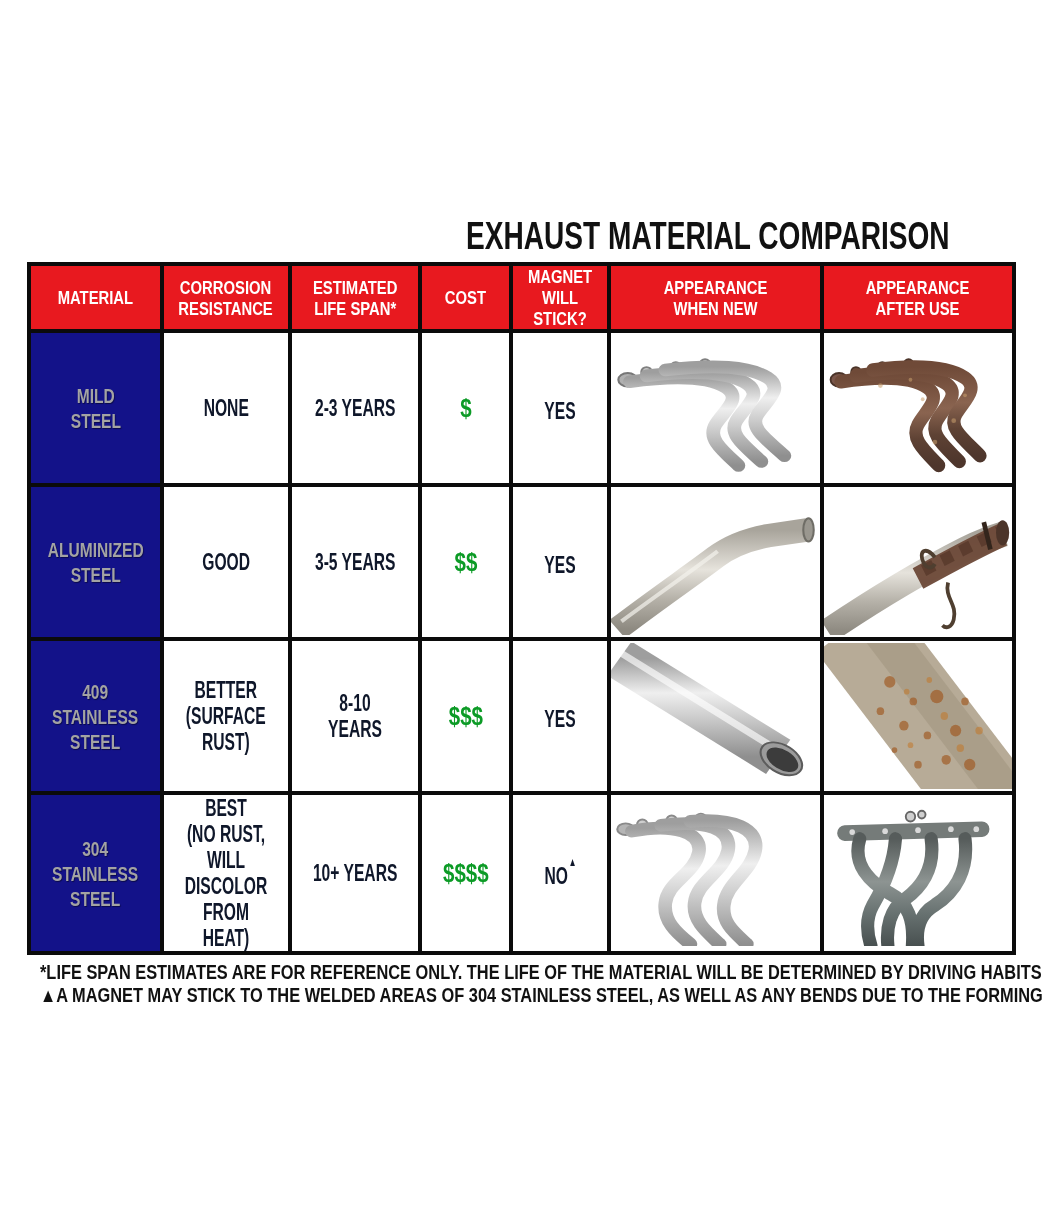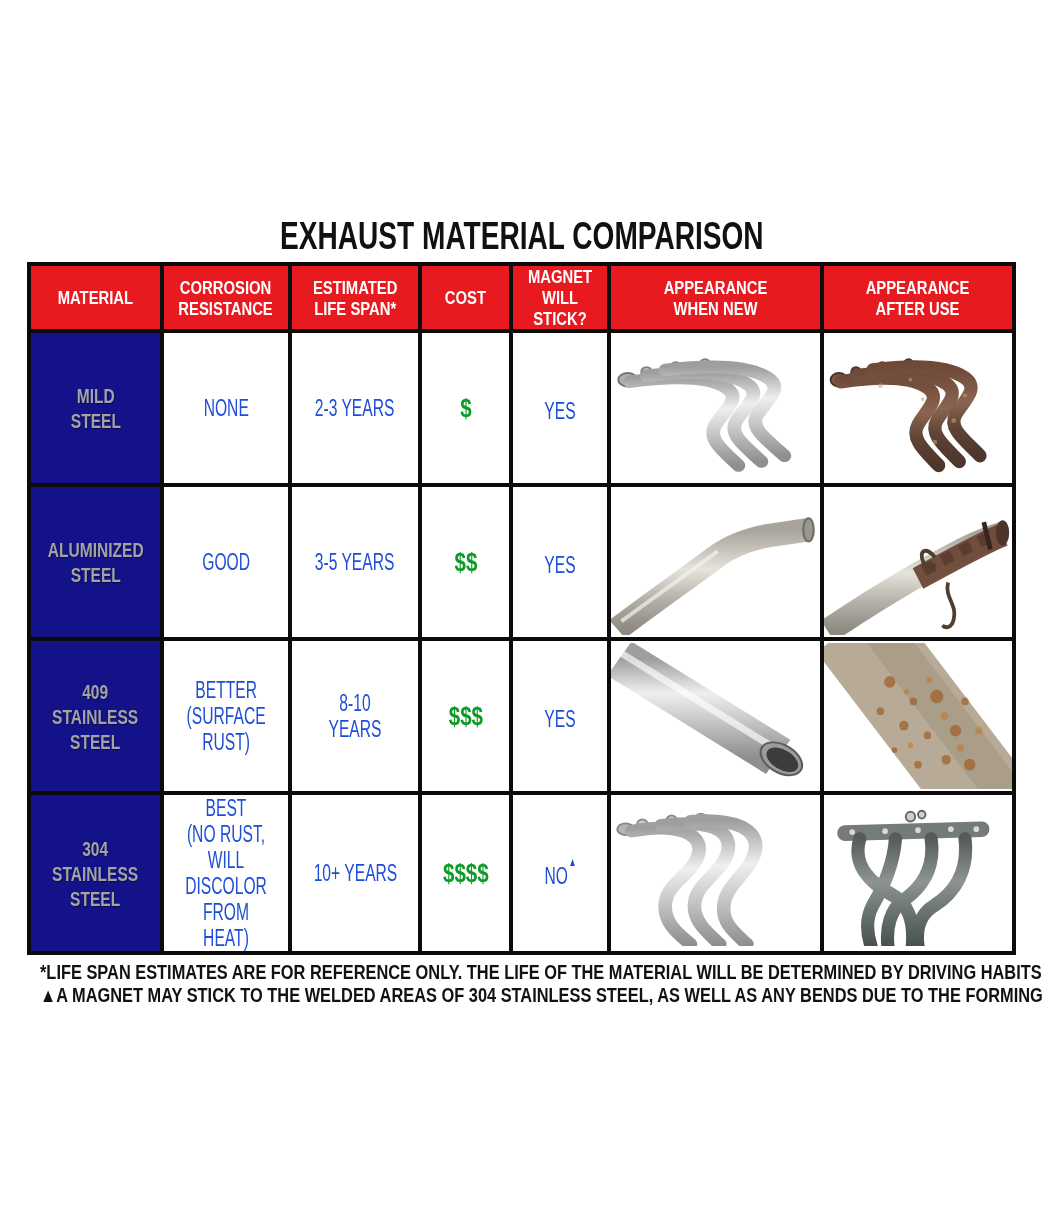--- a/index.html
+++ b/index.html
@@ -9,7 +9,7 @@
     font-family:"Liberation Sans", sans-serif; overflow:hidden;
   }
   .title {
-    position:absolute; top:214px; left:0; width:1044px; text-align:center;
+    position:absolute; top:214px; left:0; width:1044px; text-align:right;
     font-weight:bold; color:#111;
   }
   .title .cx { font-size:39px; transform:scaleX(0.72); letter-spacing:0px; }

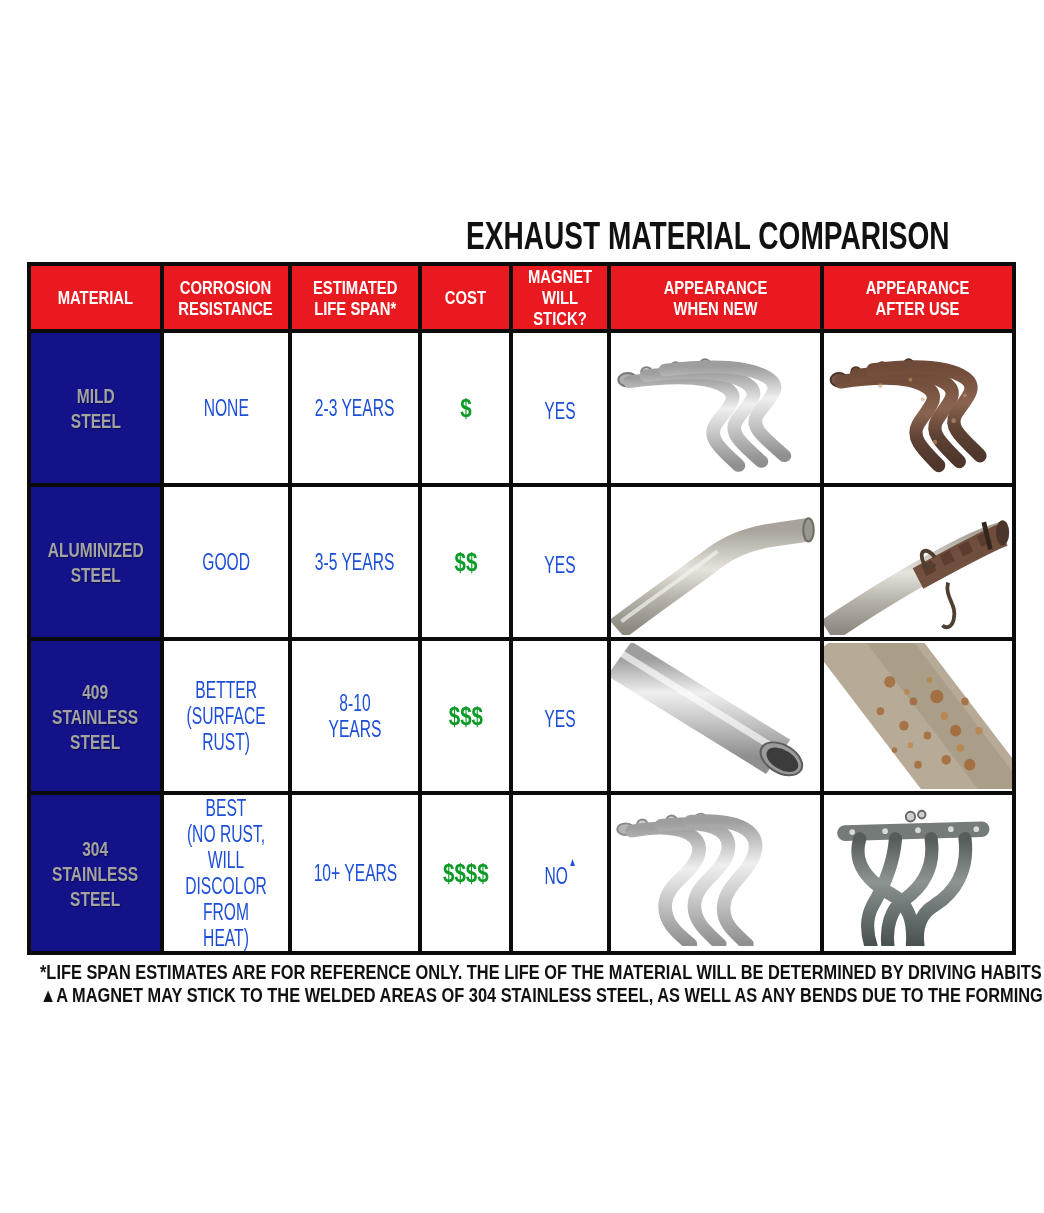--- a/index.html
+++ b/index.html
@@ -30,7 +30,7 @@
   td.mat { background:var(--material-blue,#131289); color:#a3a3a3; font-weight:bold; }
   td.mat .cx { font-size:21px; line-height:25px; transform:scaleX(0.74);
                text-shadow:1px 1px 1px rgba(0,0,0,0.45); }
-  td.val { color:#1d4ed8; font-weight:normal; }
+  td.val { color:#0f172a; font-weight:bold; }
   td.val .cx { font-size:23px; line-height:26px; transform:scaleX(0.68); }
   td.cost { color:var(--cost-green,#0c9b26); font-weight:bold; }
   td.cost .cx { font-size:25px; transform:scaleX(0.82); }

